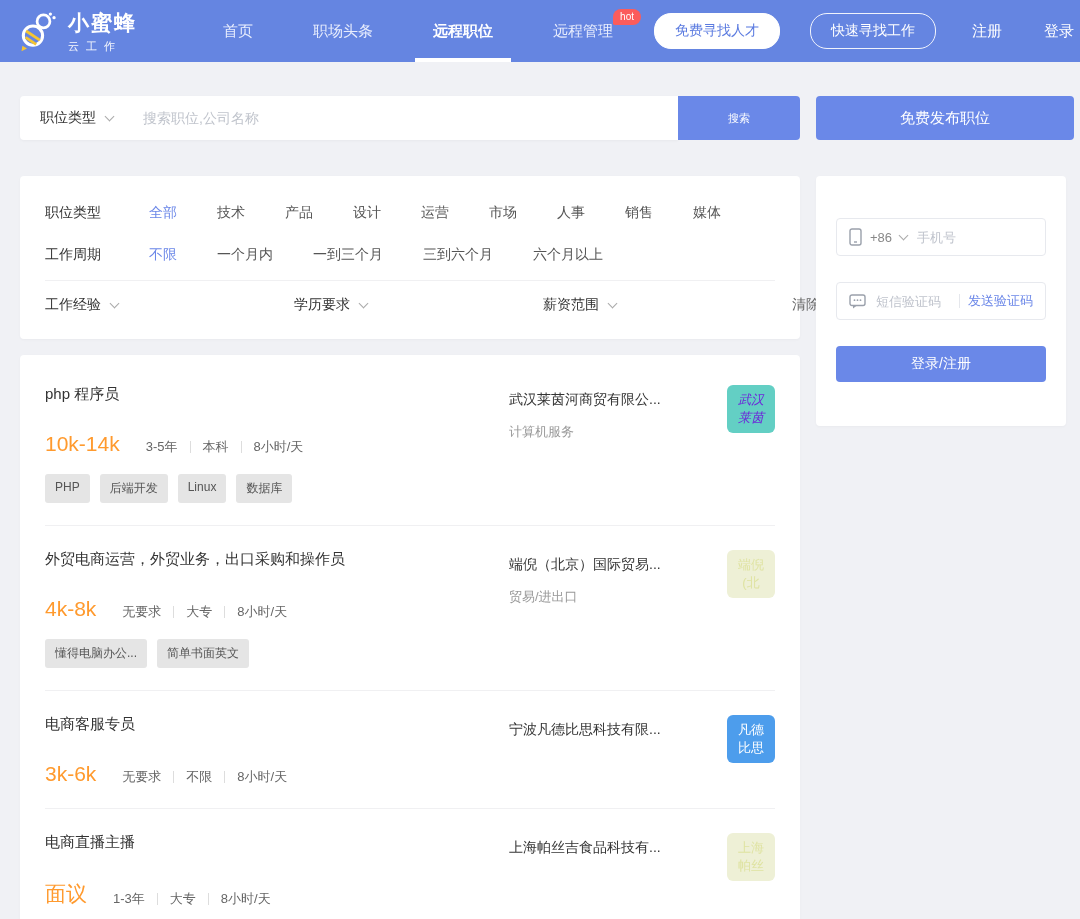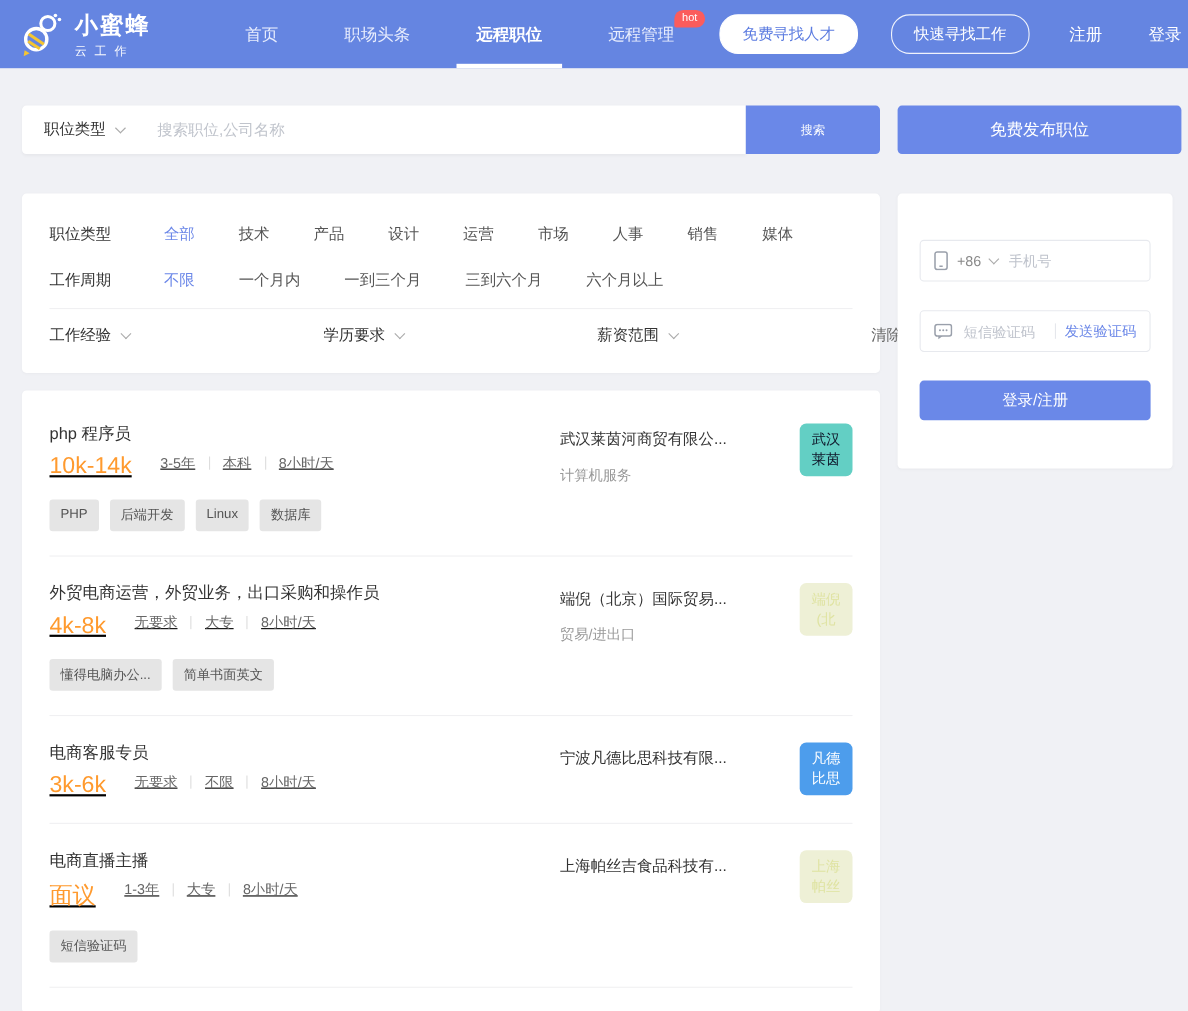--- a/index.html
+++ b/index.html
@@ -201,7 +201,7 @@
       <div class="company-name">武汉莱茵河商贸有限公...</div>
       <div class="company-industry">计算机服务</div>
     </div>
-    <div class="job-logo" style="background: rgb(99, 207, 196); color: #0f172a;">
+    <div class="job-logo" style="background: rgb(99, 207, 196); color: #6d28d9; font-style: italic;">
             <span>武汉</span>
             <span>莱茵</span>
           </div>

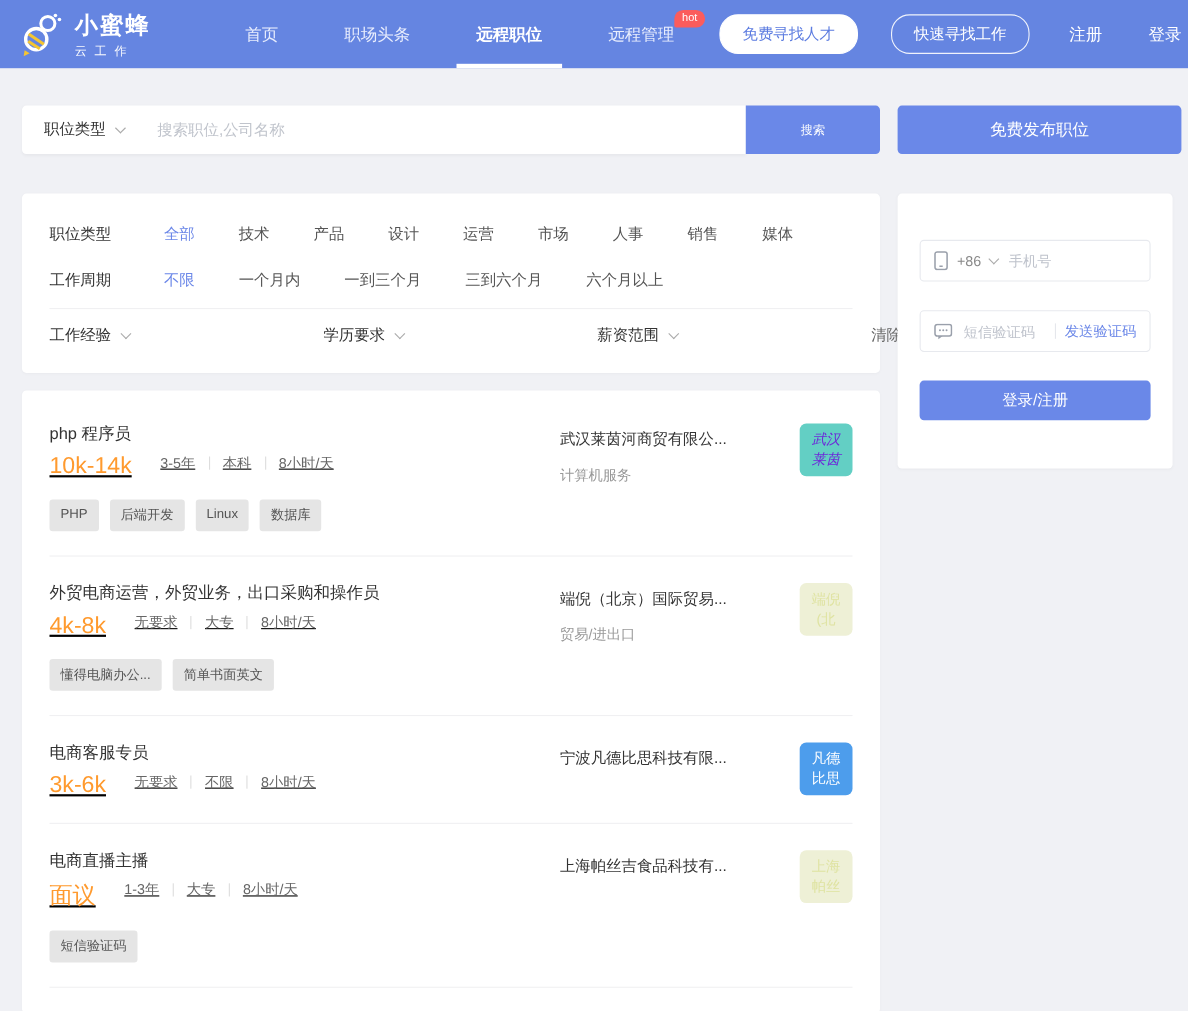--- a/index.html
+++ b/index.html
@@ -56,7 +56,7 @@
   .job { display:flex; padding:24px 0 22px; border-bottom:1px solid #f0f0f2; cursor:pointer; }
   .job-left { flex:1; min-width:0; }
   .job-title { font-size:15px; color:#333; }
-  .job-salary-row { display:flex; align-items:flex-start; margin-top:8px;text-decoration:underline; }
+  .job-salary-row { display:flex; align-items:flex-end; margin-top:28px; }
   .salary { font-size:21px; color:#ff9a2e; margin-right:26px; white-space:nowrap; }
   .meta { display:flex; align-items:center; font-size:13px; color:#666; }
   .meta .sep { width:1px; height:12px; background:#ddd; margin:0 12px; align-self:center; }

